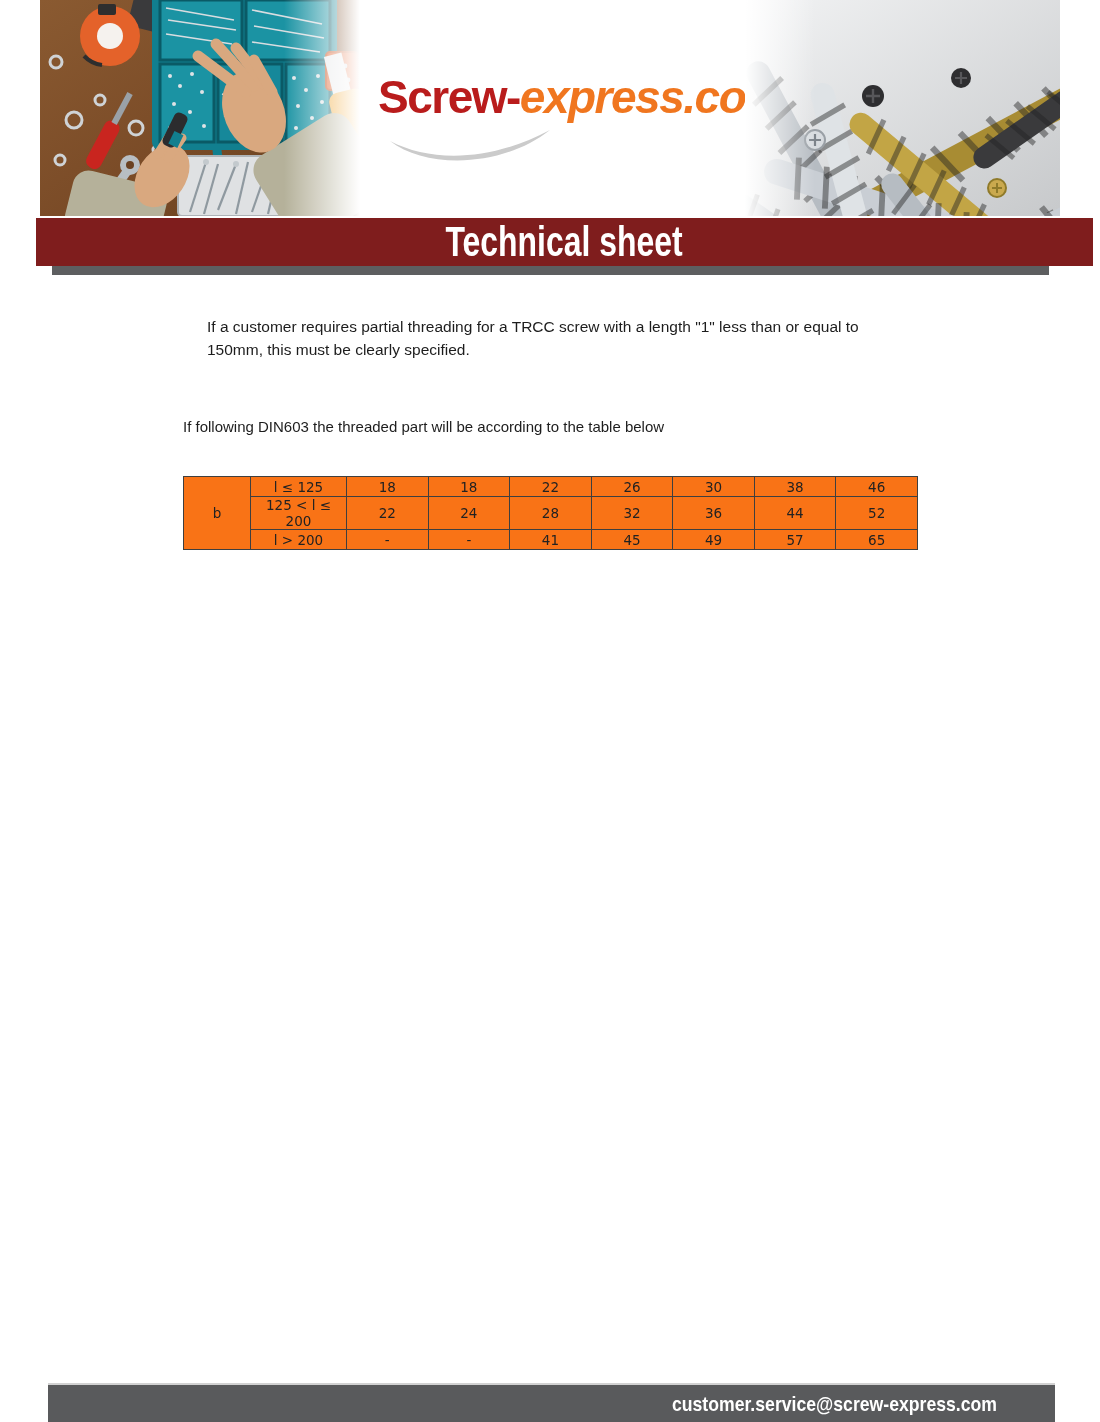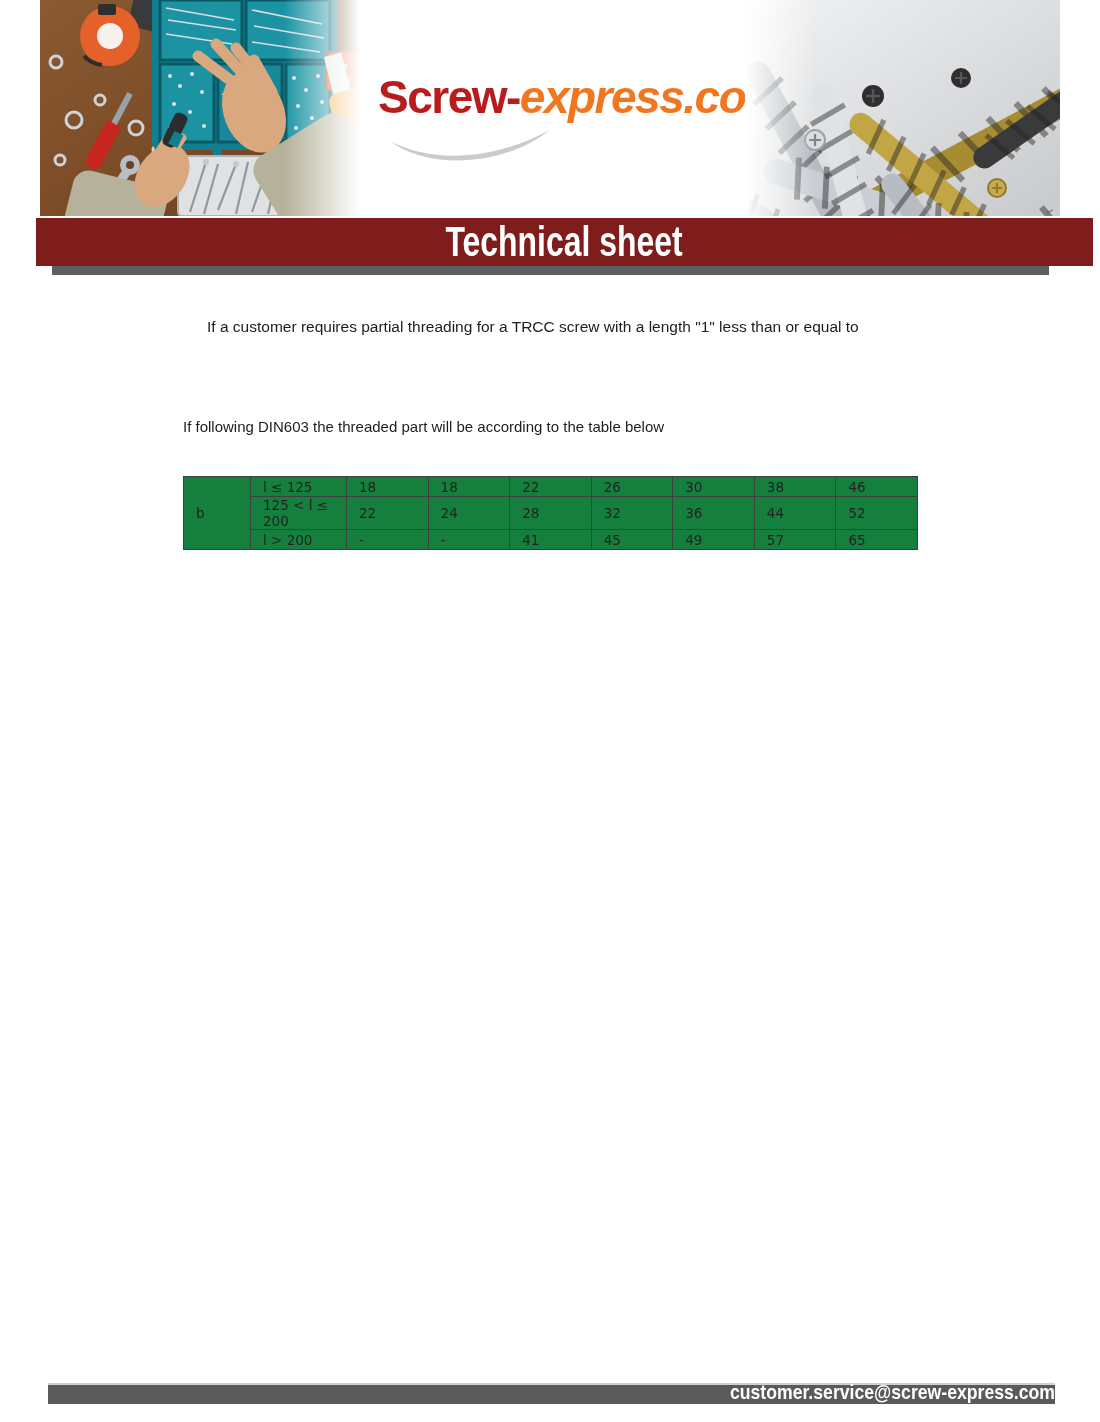--- a/index.html
+++ b/index.html
@@ -306,6 +306,7 @@
 
   <div class="para1">
     <div>If a customer requires partial threading for a TRCC screw with a length "1" less than or equal to</div>
+    <div>150mm, this must be clearly specified.</div>
   </div>
   <div class="para2">If following DIN603 the threaded part will be according to the table below</div>
 

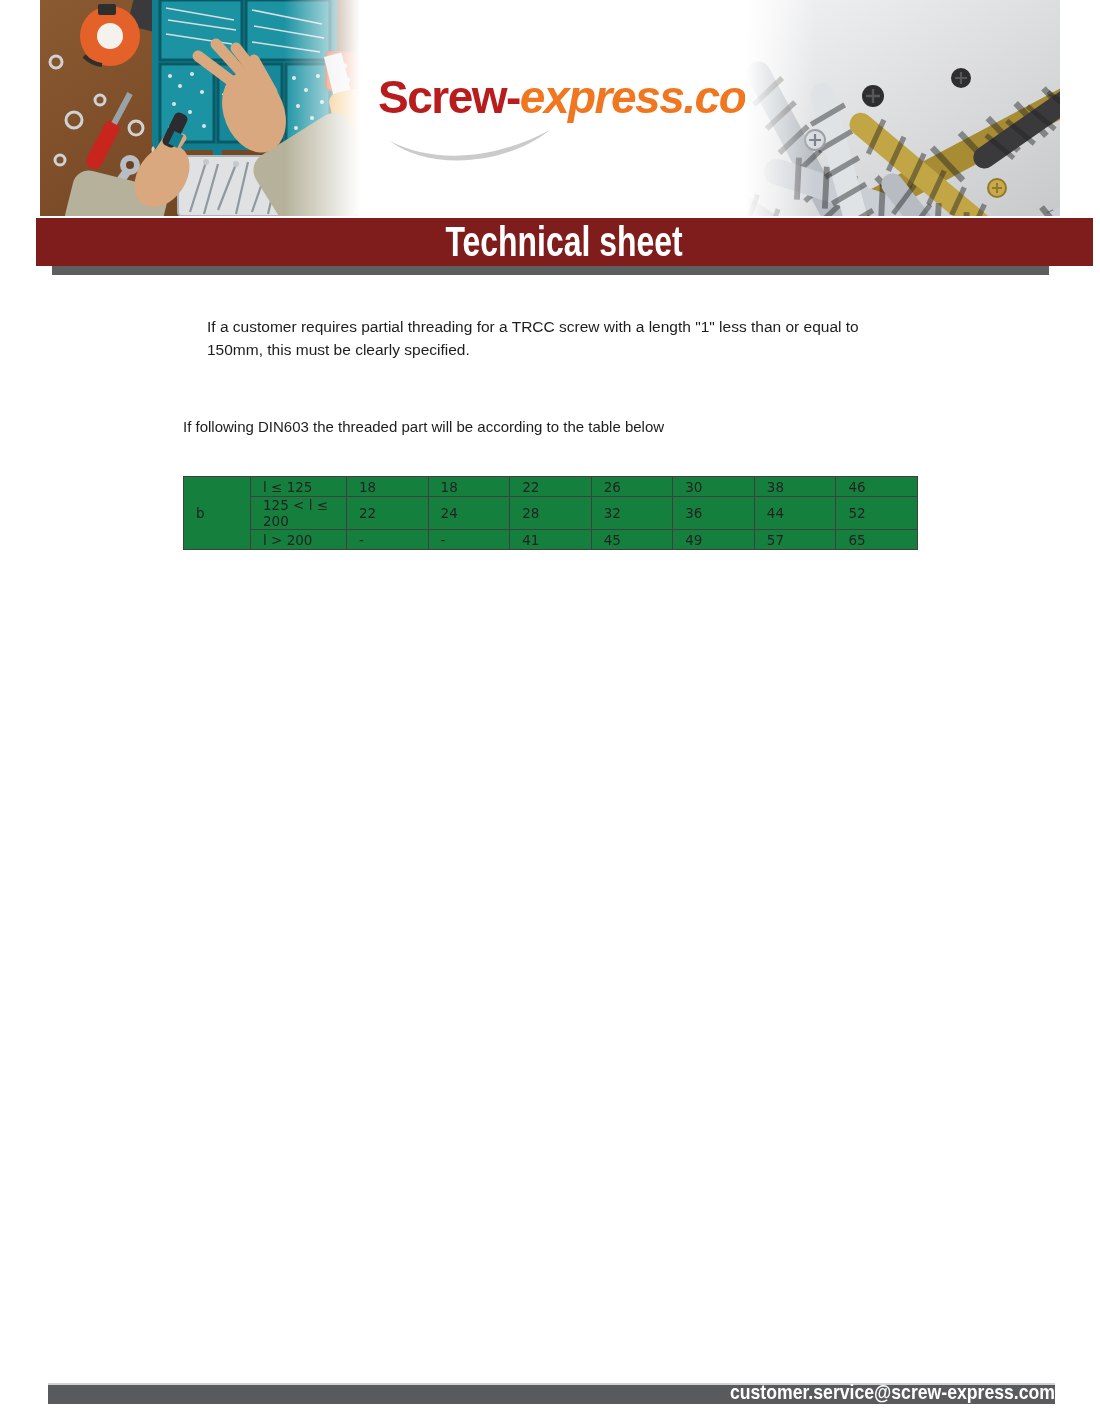--- a/index.html
+++ b/index.html
@@ -34,7 +34,7 @@
     position:absolute;left:183px;top:476px;width:735px;border-collapse:collapse;table-layout:fixed;
     font-size:13.5px;color:#222;font-family:"DejaVu Sans","Liberation Sans",sans-serif;
   }
-  table.din td{border:1px solid #3f3f3f;height:19px;padding:0 12px;background:#15803d;}
+  table.din td{border:1px solid #3f3f3f;text-align:center;height:19px;padding:0 2px;background:#f97316;}
   
   .footer{
     position:absolute;left:48px;top:1383px;width:1007px;height:21px;background:#595a5c;

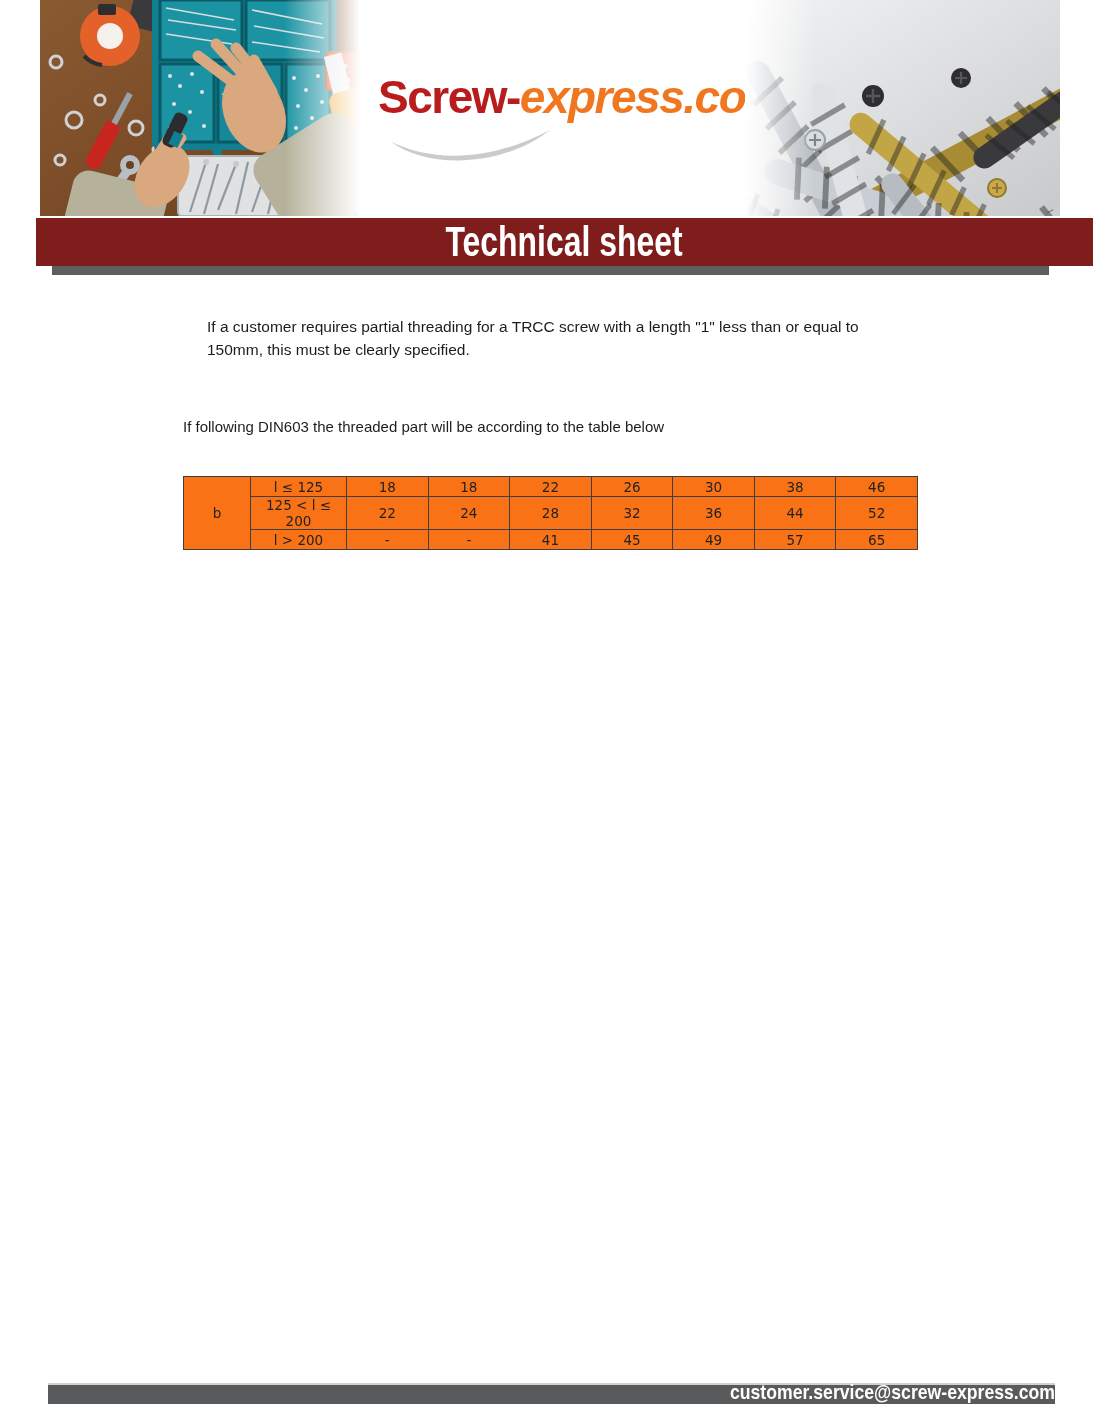--- a/index.html
+++ b/index.html
@@ -37,9 +37,9 @@
   table.din td{border:1px solid #3f3f3f;text-align:center;height:19px;padding:0 2px;background:#f97316;}
   
   .footer{
-    position:absolute;left:48px;top:1383px;width:1007px;height:21px;background:#595a5c;
+    position:absolute;left:48px;top:1383px;width:1007px;height:39px;background:#595a5c;
     border-top:2px solid #d2d2d2;box-sizing:border-box;
-    display:flex;align-items:flex-end;justify-content:flex-end;
+    display:flex;align-items:center;justify-content:flex-end;padding-right:58px;
   }
   .footer-text{
     color:#ffffff;font-size:21px;font-weight:700;white-space:nowrap;

